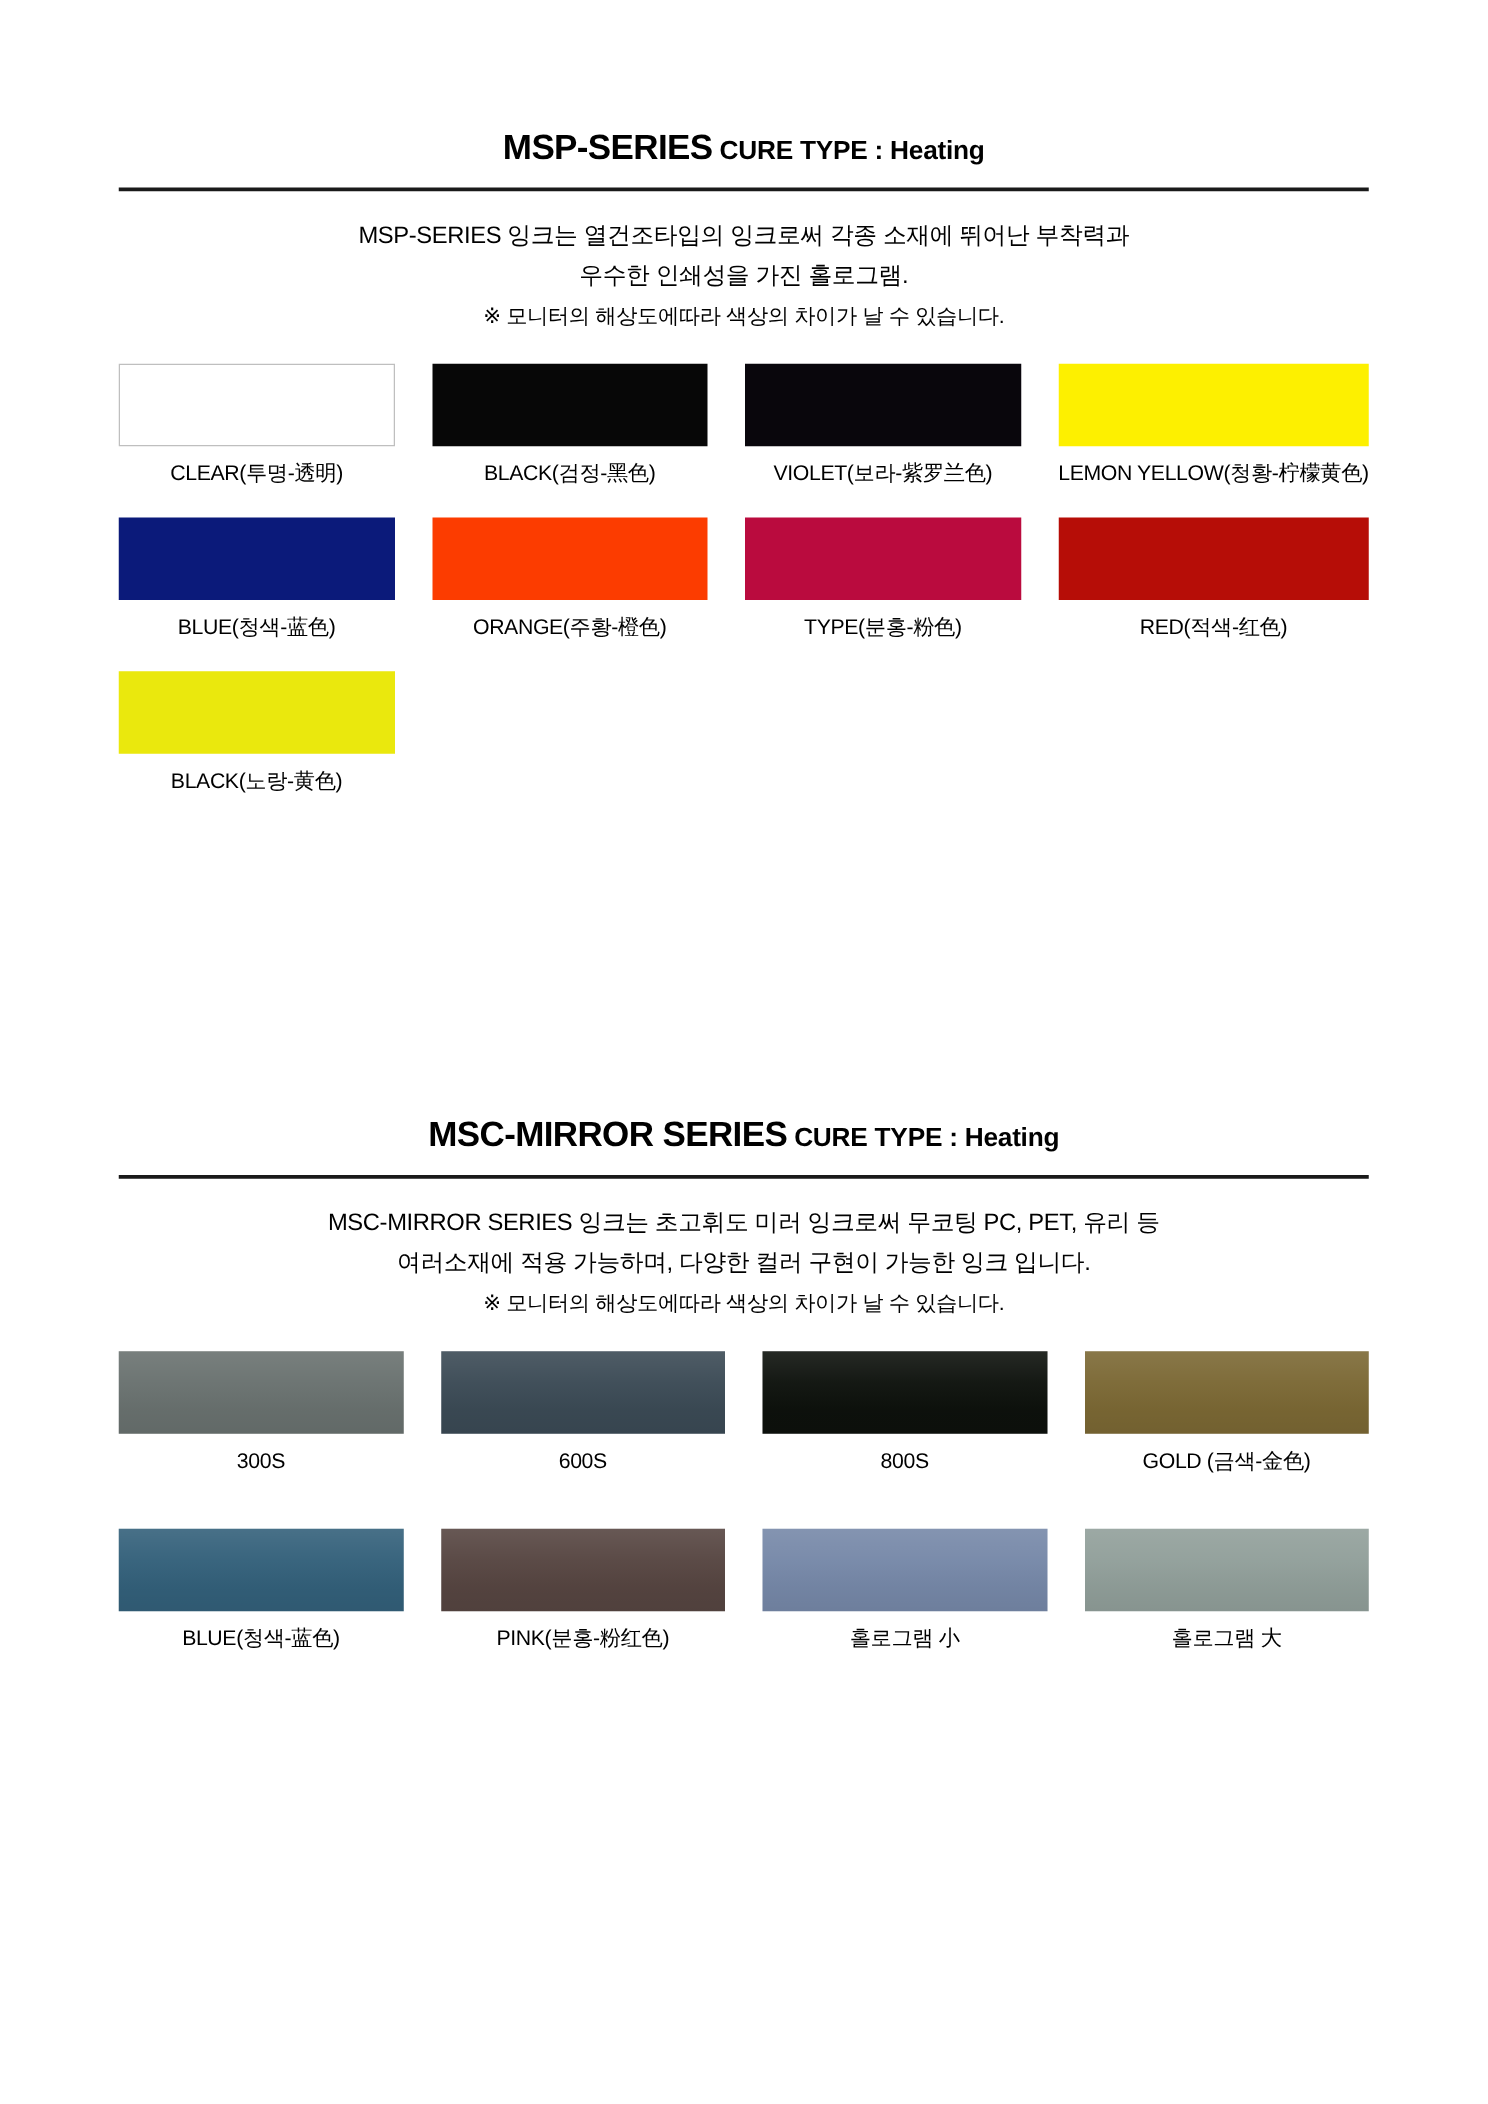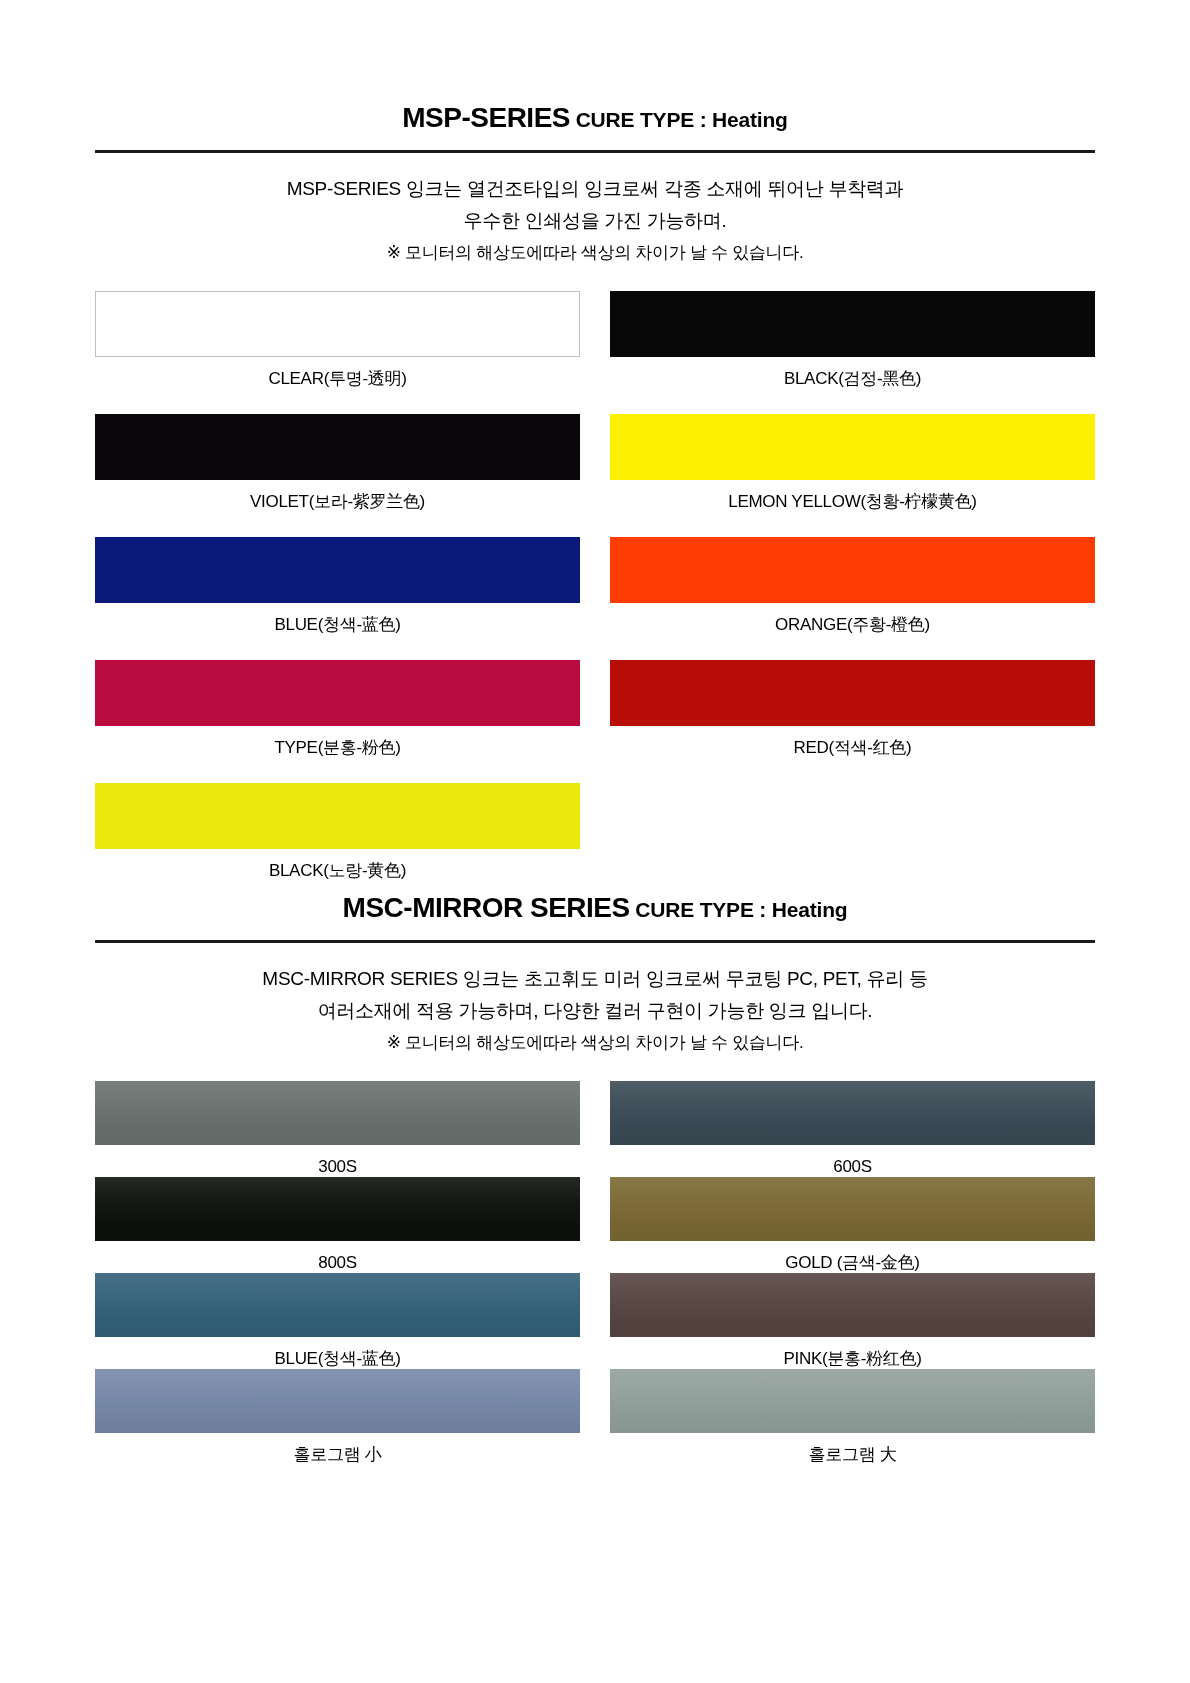--- a/index.html
+++ b/index.html
@@ -125,7 +125,7 @@
 
     <div class="desc">
       <div class="desc-line">MSP-SERIES 잉크는 열건조타입의 잉크로써 각종 소재에 뛰어난 부착력과</div>
-      <div class="desc-line">우수한 인쇄성을 가진 가능하며.</div>
+      <div class="desc-line">우수한 인쇄성을 가진 홀로그램.</div>
       <div class="desc-note">※ 모니터의 해상도에따라 색상의 차이가 날 수 있습니다.</div>
     </div>
 

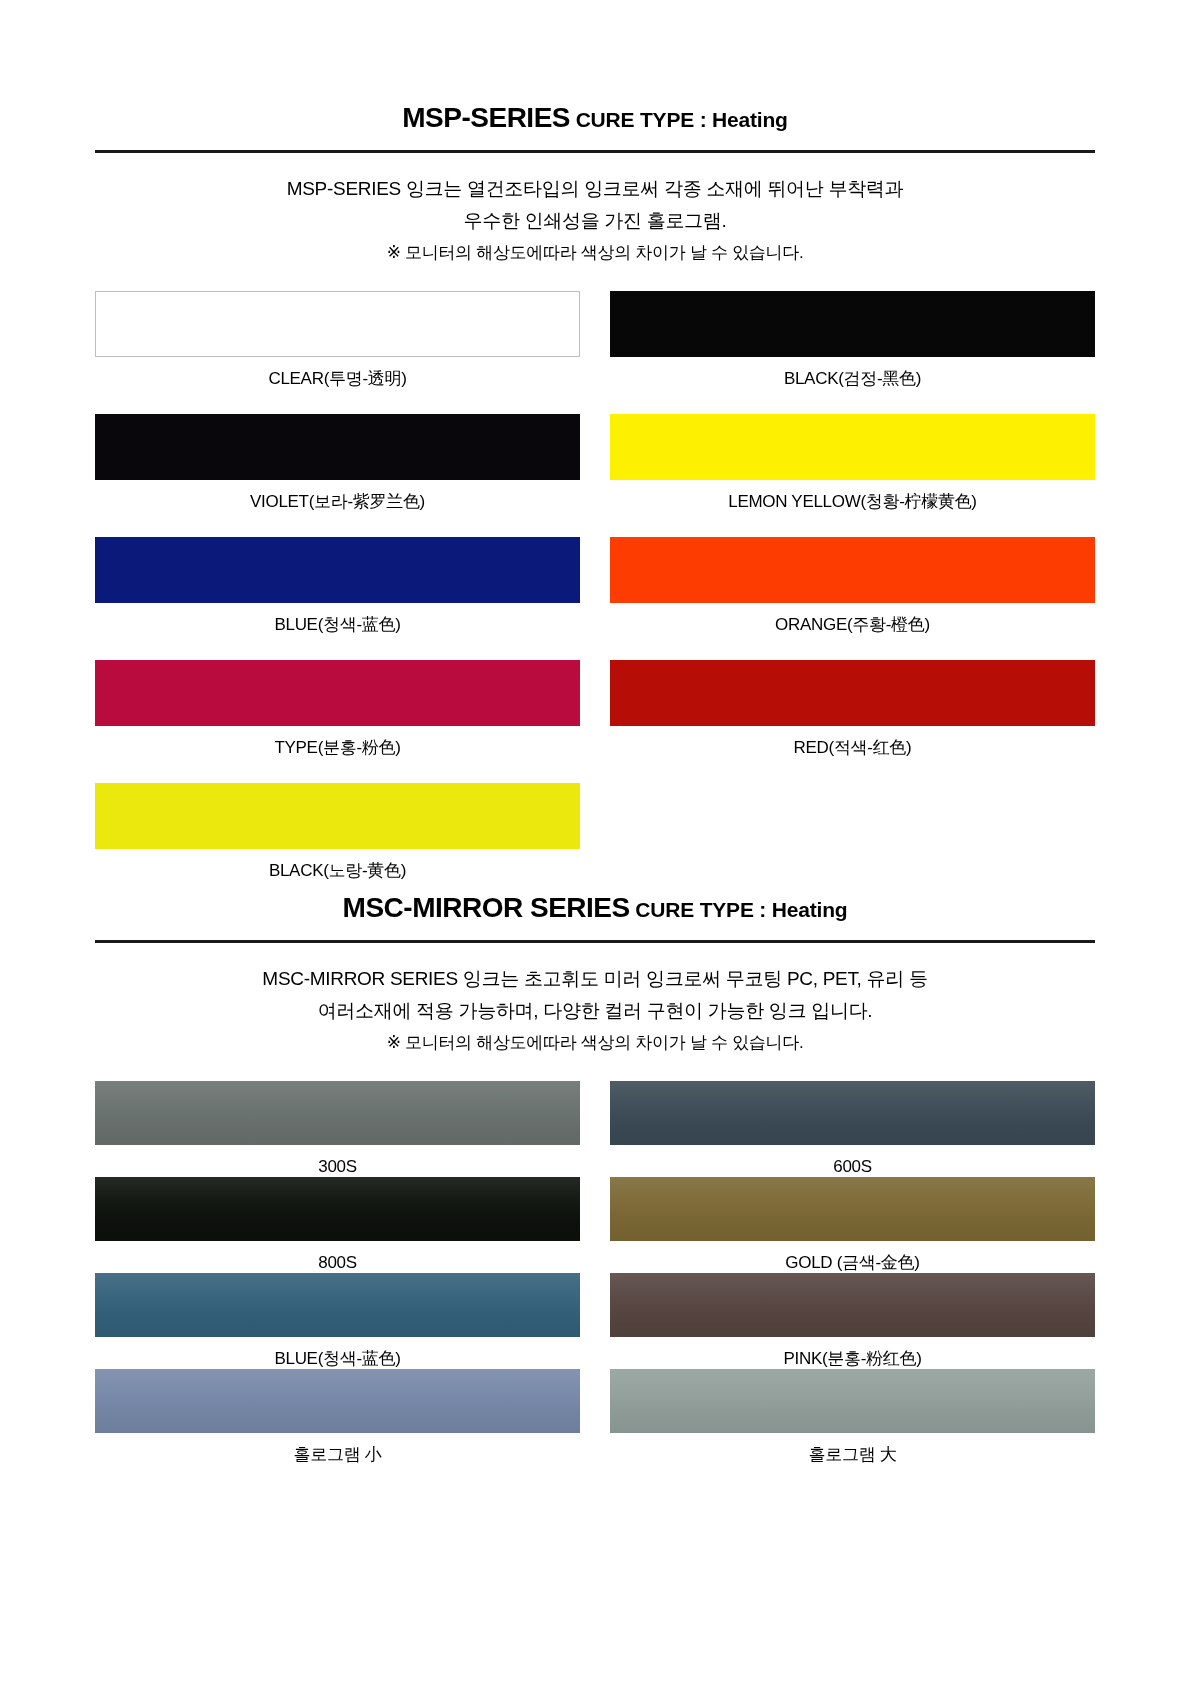--- a/index.html
+++ b/index.html
@@ -77,7 +77,7 @@
   .swatch-grid {
     margin-top: 22px;
     display: grid;
-    grid-template-columns: repeat(2, 1fr);
+    grid-template-columns: repeat(4, 1fr);
     column-gap: 30px;
     row-gap: 0;
   }

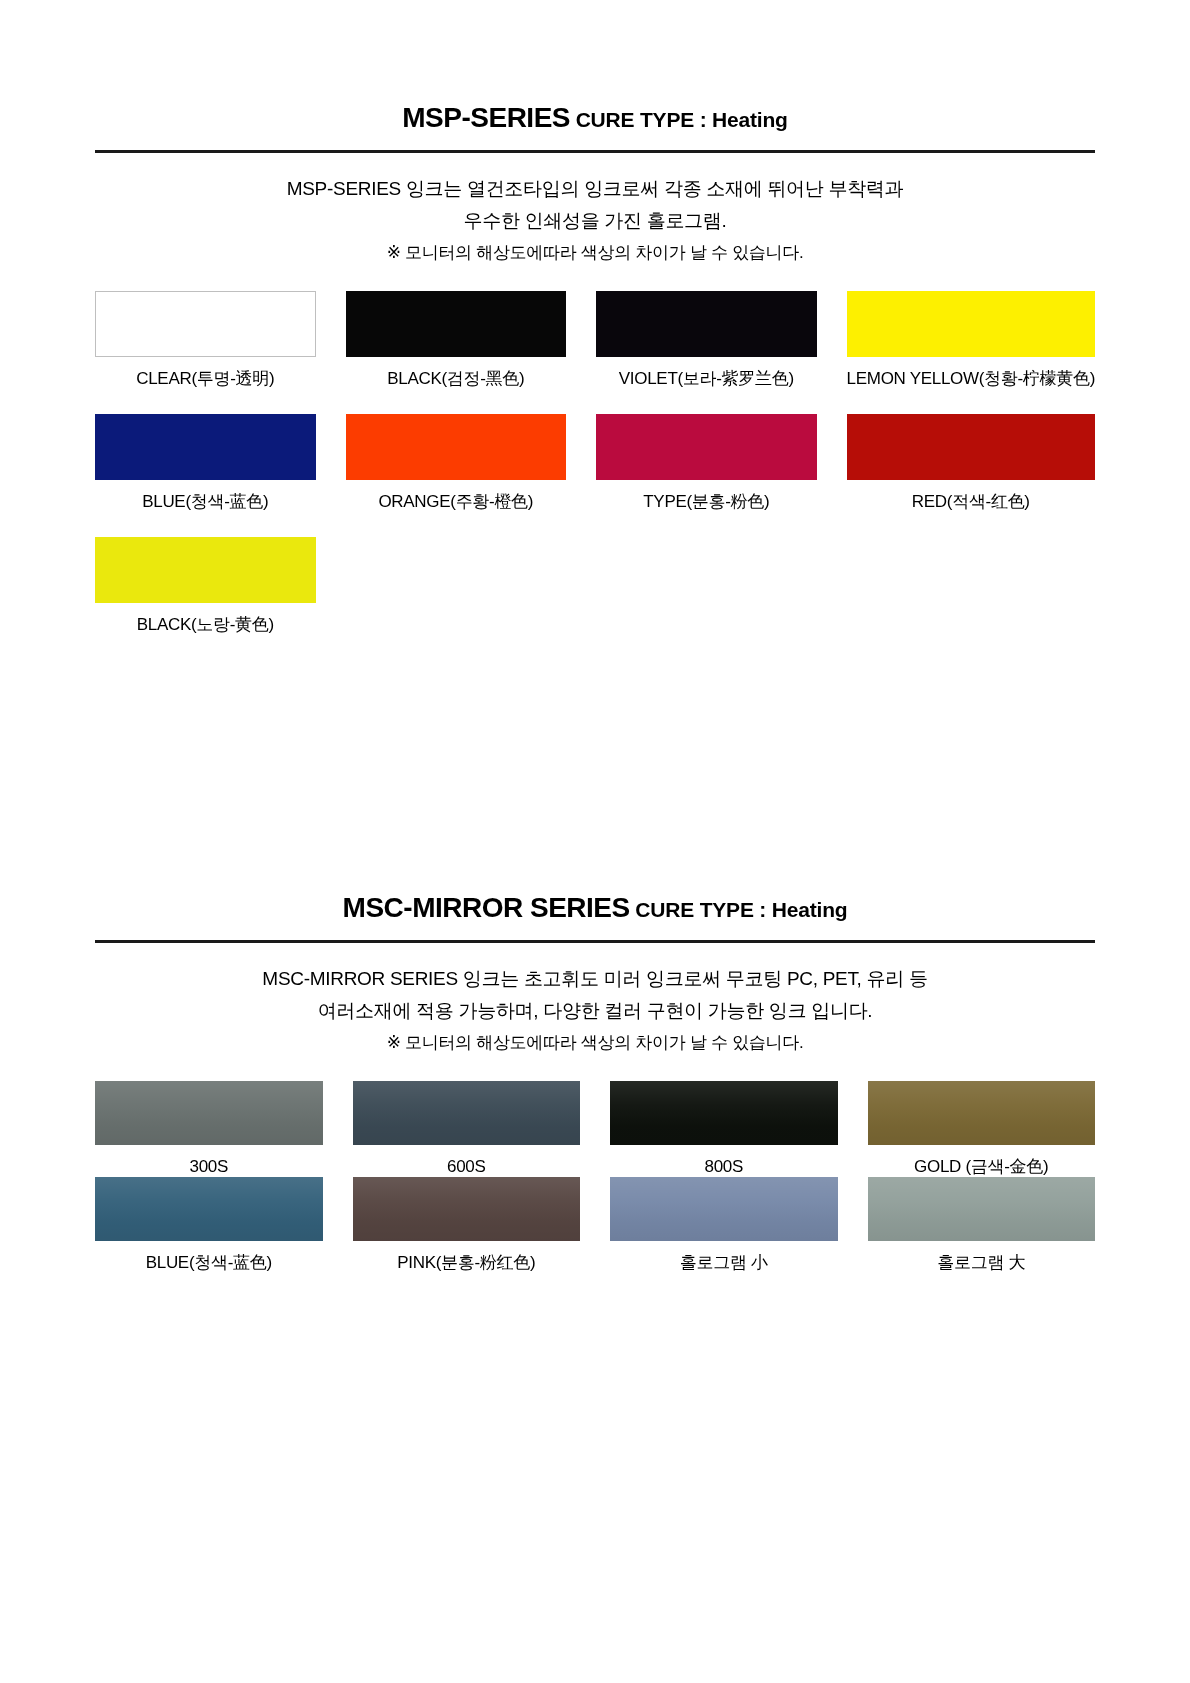--- a/index.html
+++ b/index.html
@@ -107,7 +107,7 @@
   }
 
   
-  .grid-mirror .swatch-cell { height: 96px; }
+  .grid-mirror .swatch-cell { height: 142px; }
   .grid-mirror .swatch-chip { height: 66px; }
 </style>
 </head>

